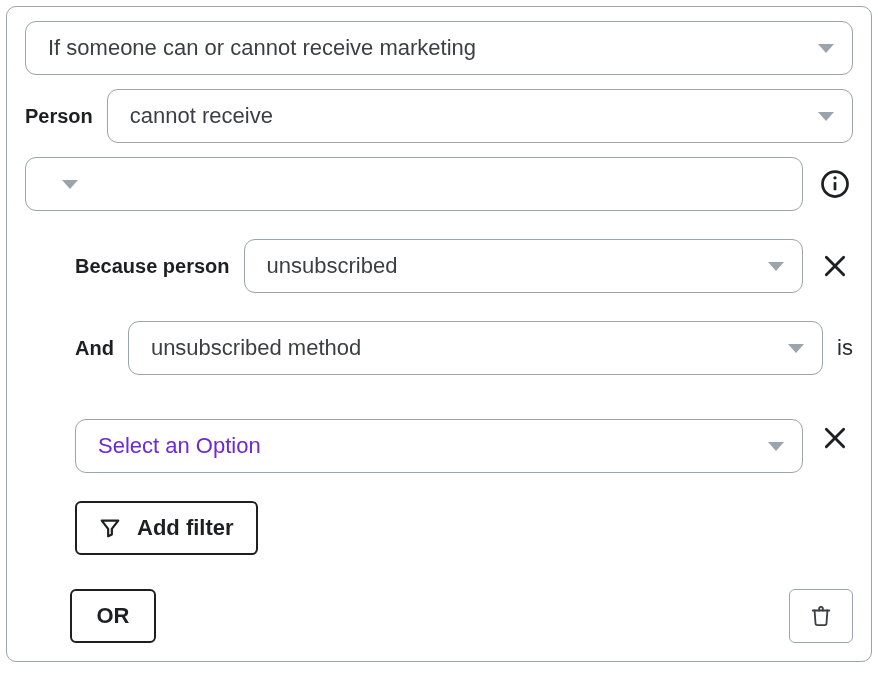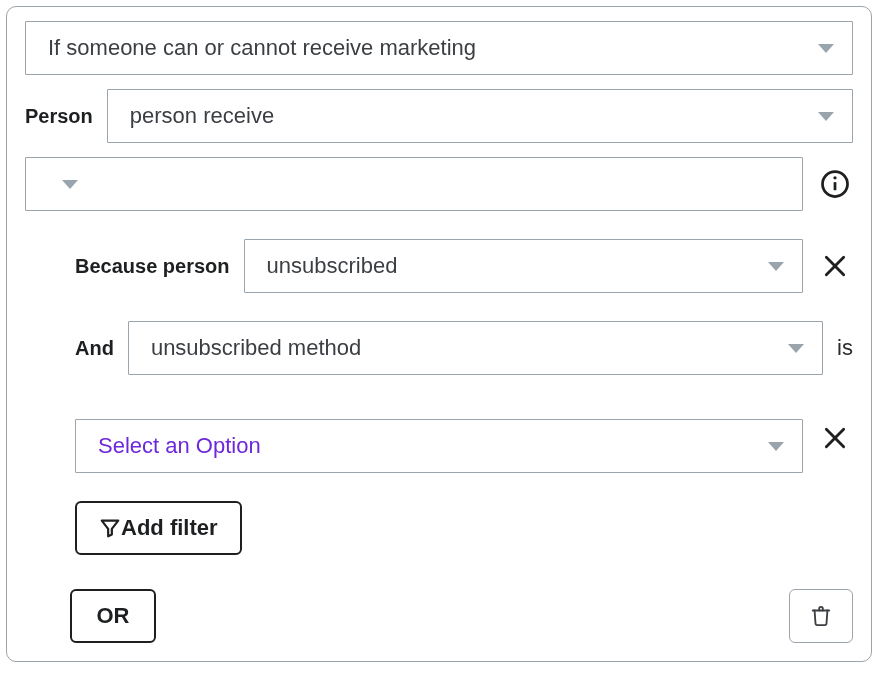--- a/index.html
+++ b/index.html
@@ -28,7 +28,7 @@
     align-items: center;
     justify-content: space-between;
     border: 1.5px solid #9aa4ac;
-    border-radius: 1px;
+    border-radius: 11px;
     height: 54px;
     padding: 0 18px 0 22px;
     font-size: 22px;

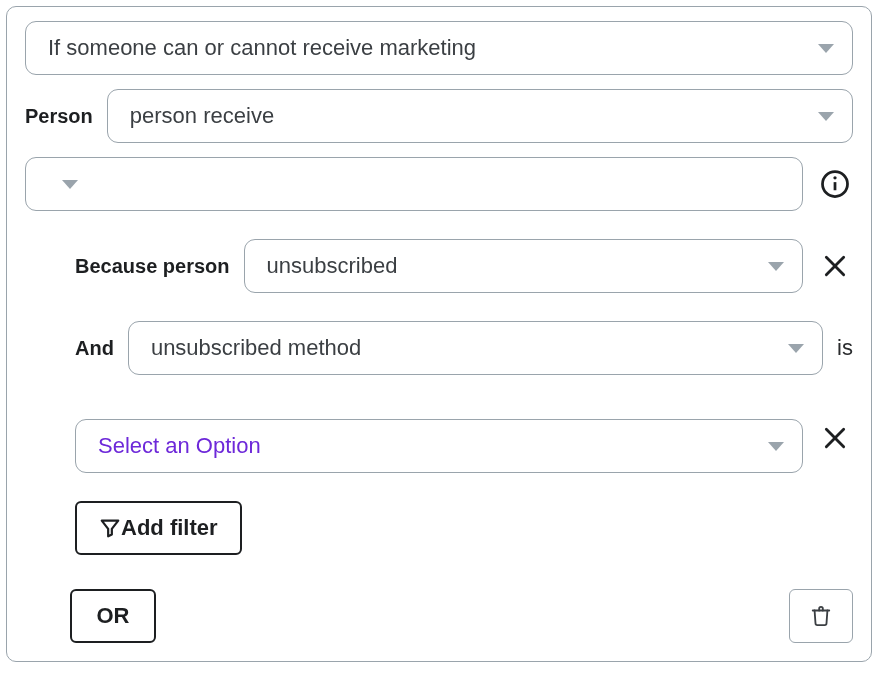--- a/index.html
+++ b/index.html
@@ -112,7 +112,7 @@
   <div class="row">
     <span class="label">Person</span>
     <div class="select grow">
-      <span>person receive</span>
+      <span>cannot receive</span>
       <span class="caret"></span>
     </div>
   </div>

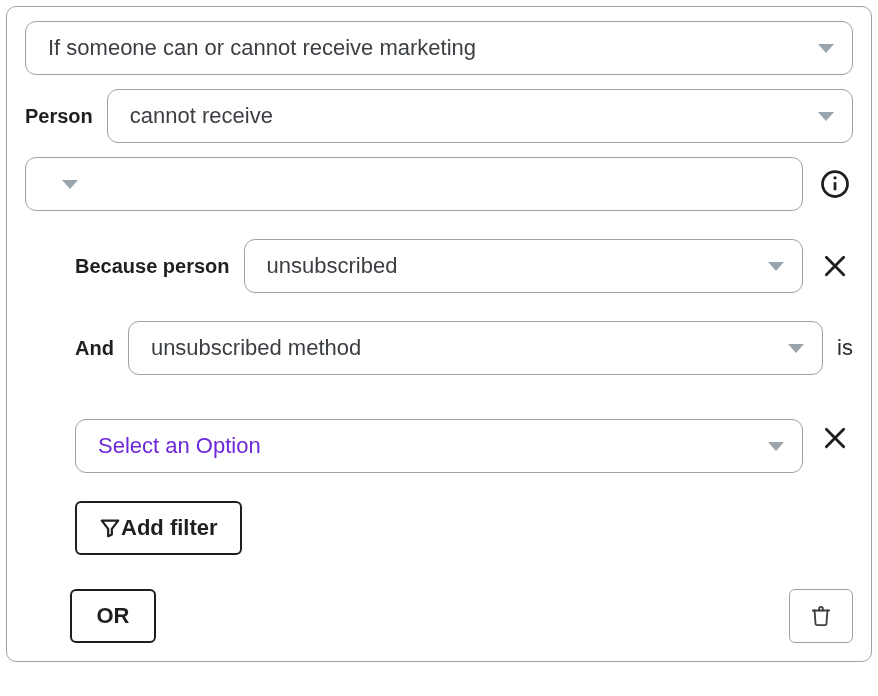--- a/index.html
+++ b/index.html
@@ -69,7 +69,7 @@
   .btn {
     display: inline-flex;
     align-items: center;
-    gap: 0;
+    gap: 16px;
     height: 54px;
     padding: 0 22px;
     border: 2px solid #1d1f21;

